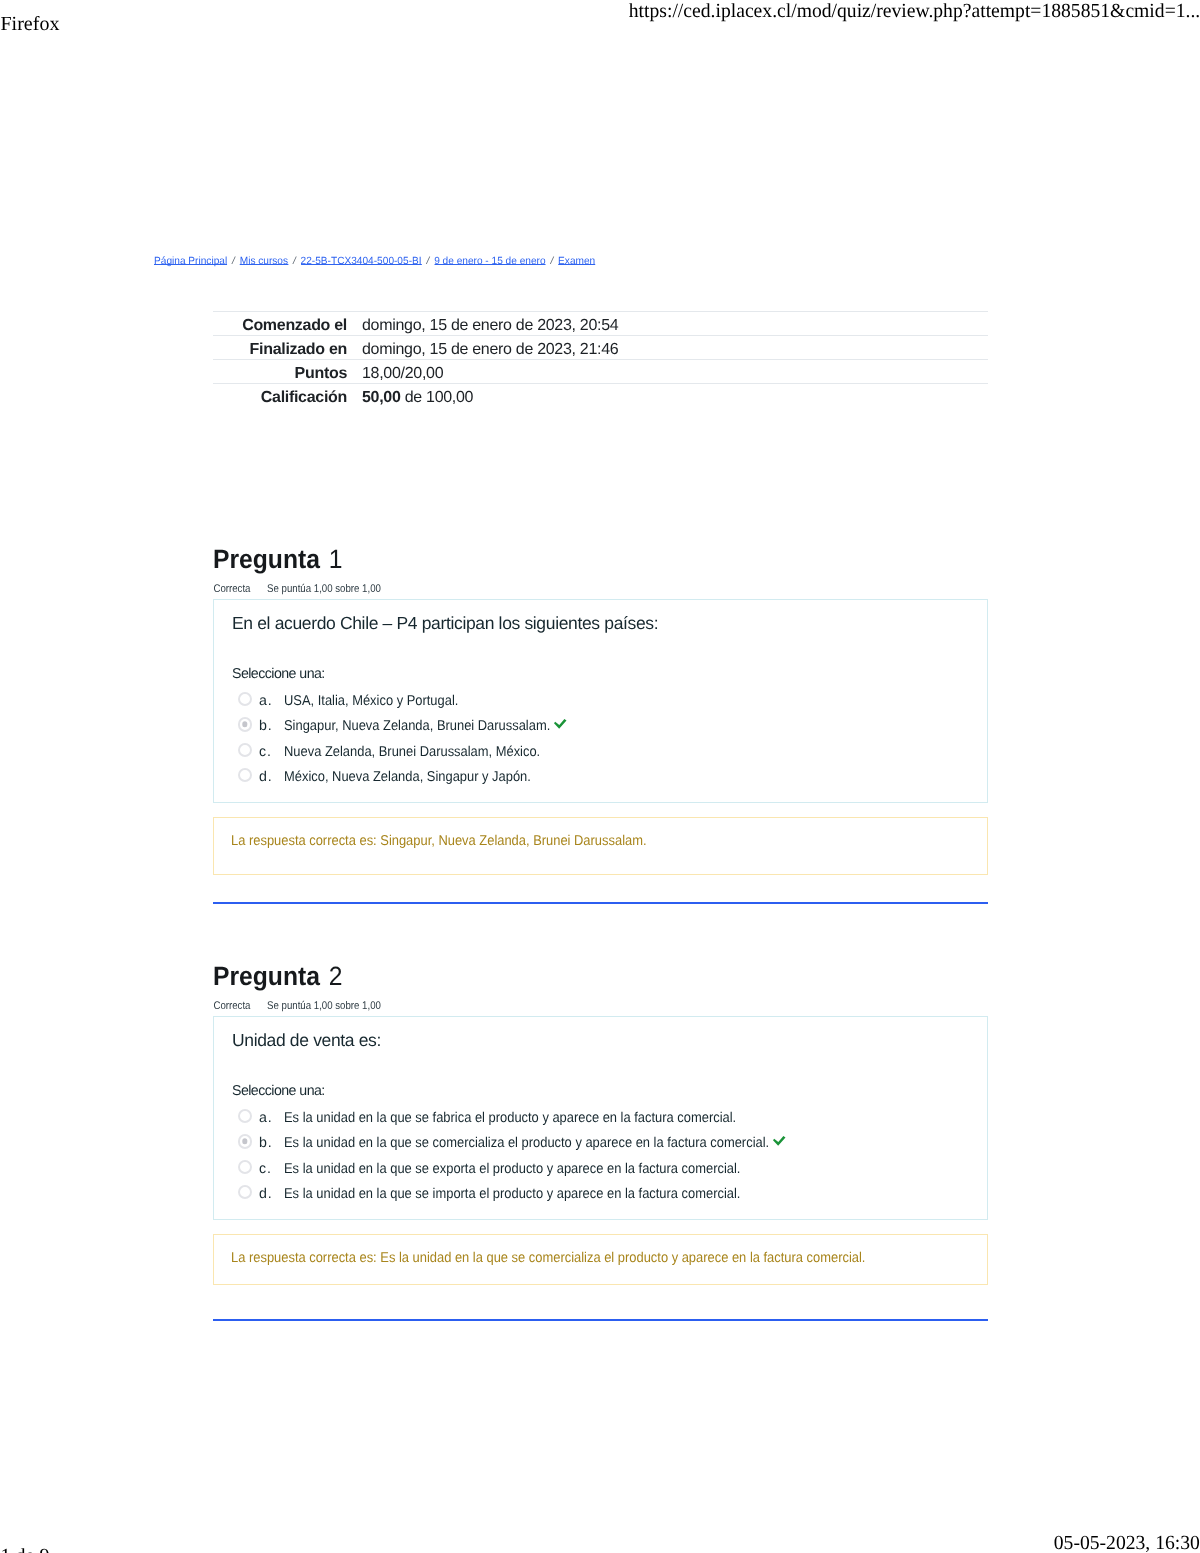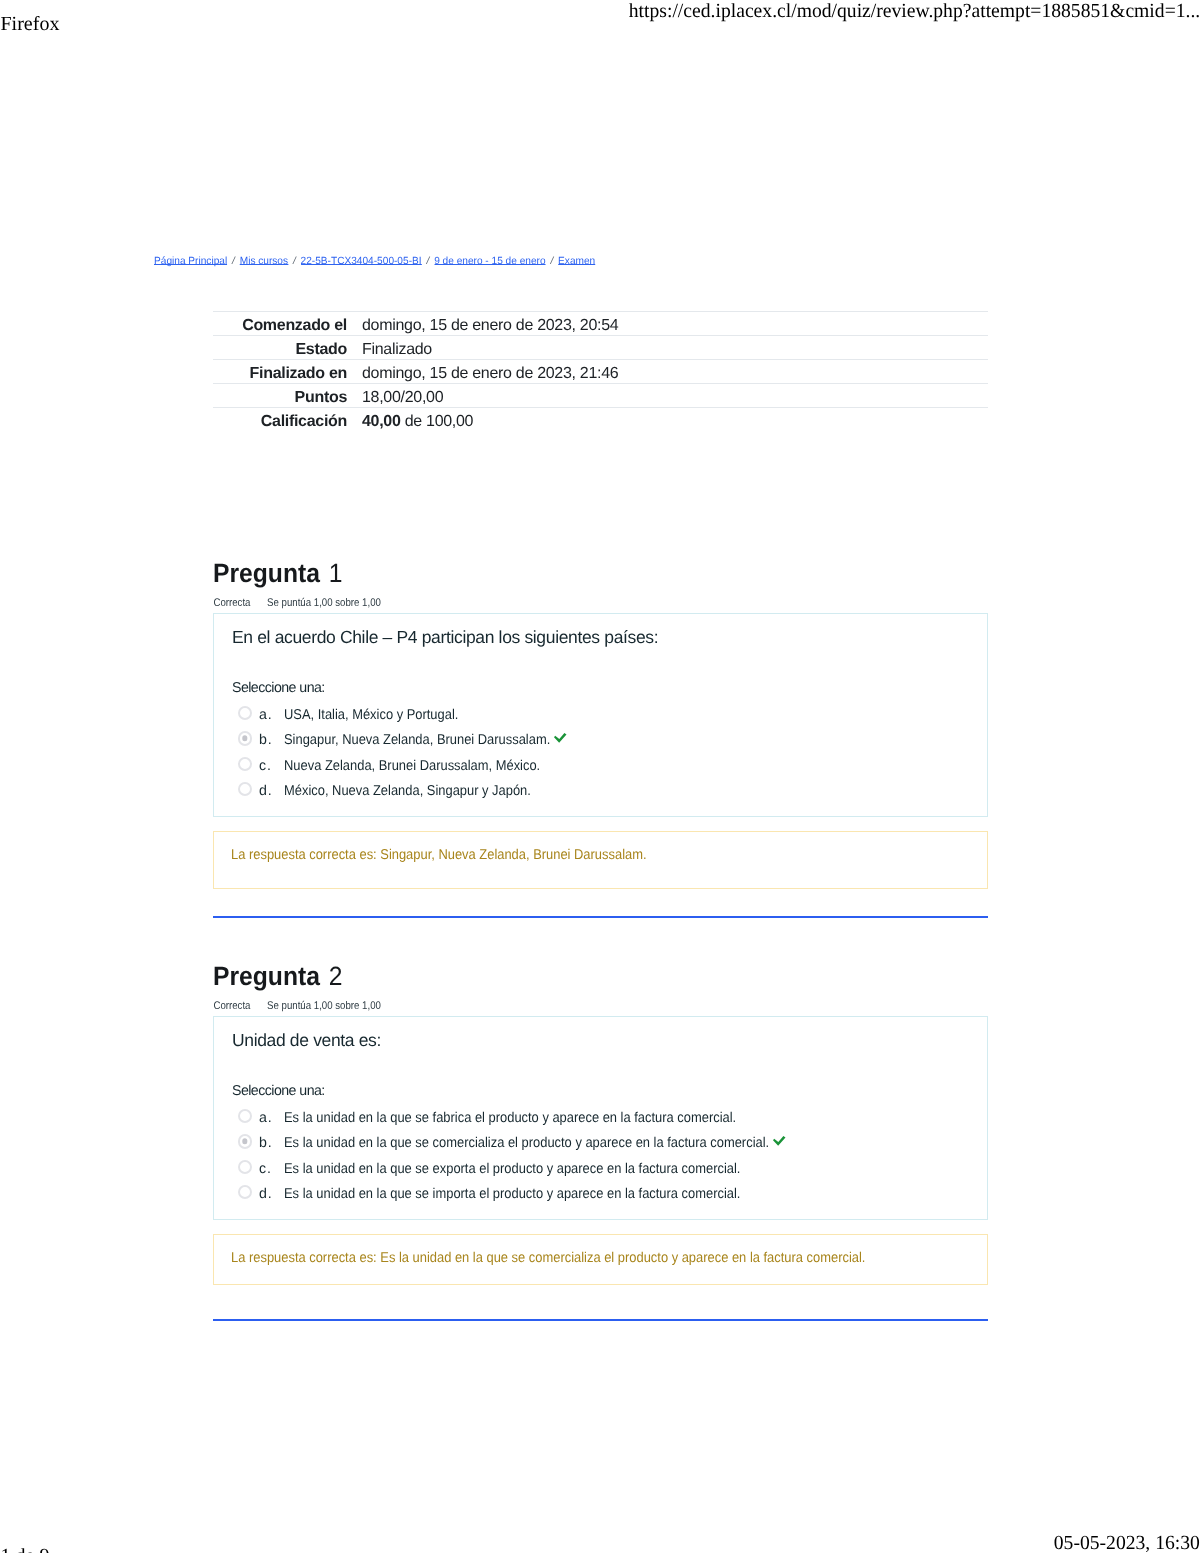--- a/index.html
+++ b/index.html
@@ -117,10 +117,6 @@
         <td>domingo, 15 de enero de 2023, 20:54</td>
       </tr>
       <tr>
-        <th>Estado</th>
-        <td>Finalizado</td>
-      </tr>
-      <tr>
         <th>Finalizado en</th>
         <td>domingo, 15 de enero de 2023, 21:46</td>
       </tr>

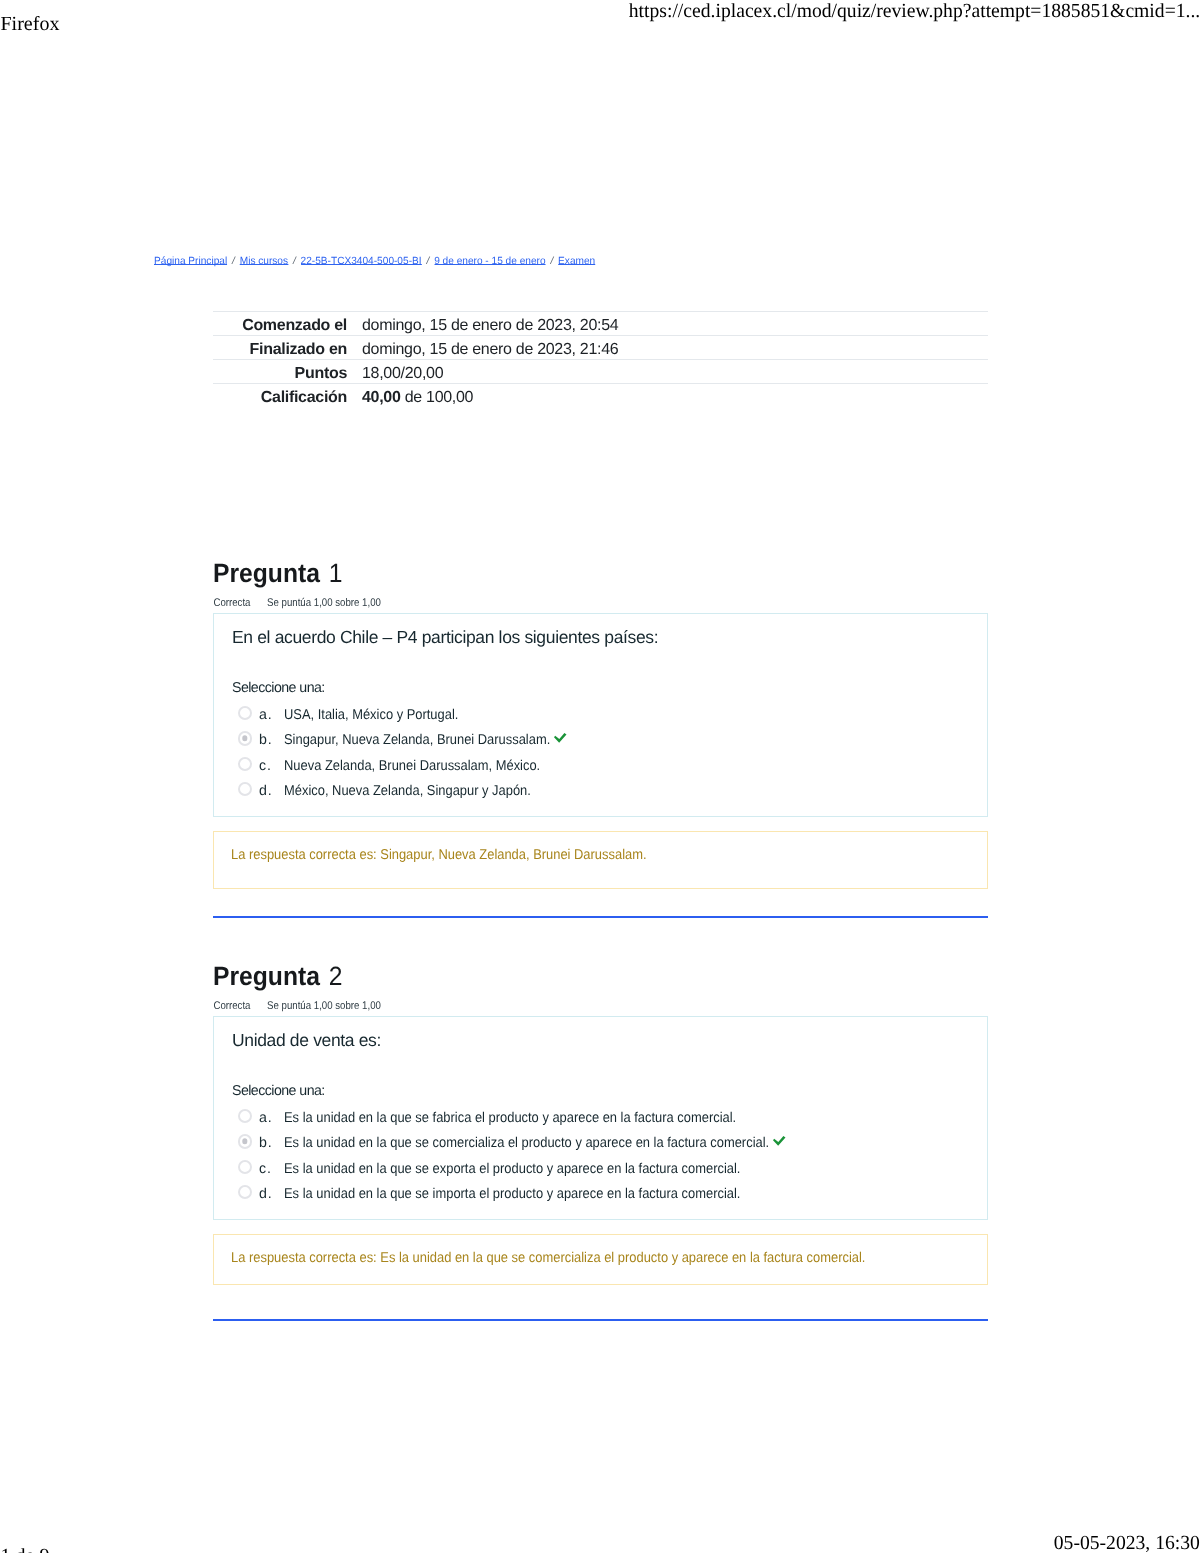--- a/index.html
+++ b/index.html
@@ -126,7 +126,7 @@
       </tr>
       <tr>
         <th>Calificación</th>
-        <td><b>40,00</b> <span>de 100,00</span></td>
+        <td><b>50,00</b> <span>de 100,00</span></td>
       </tr>
     </tbody>
   </table>

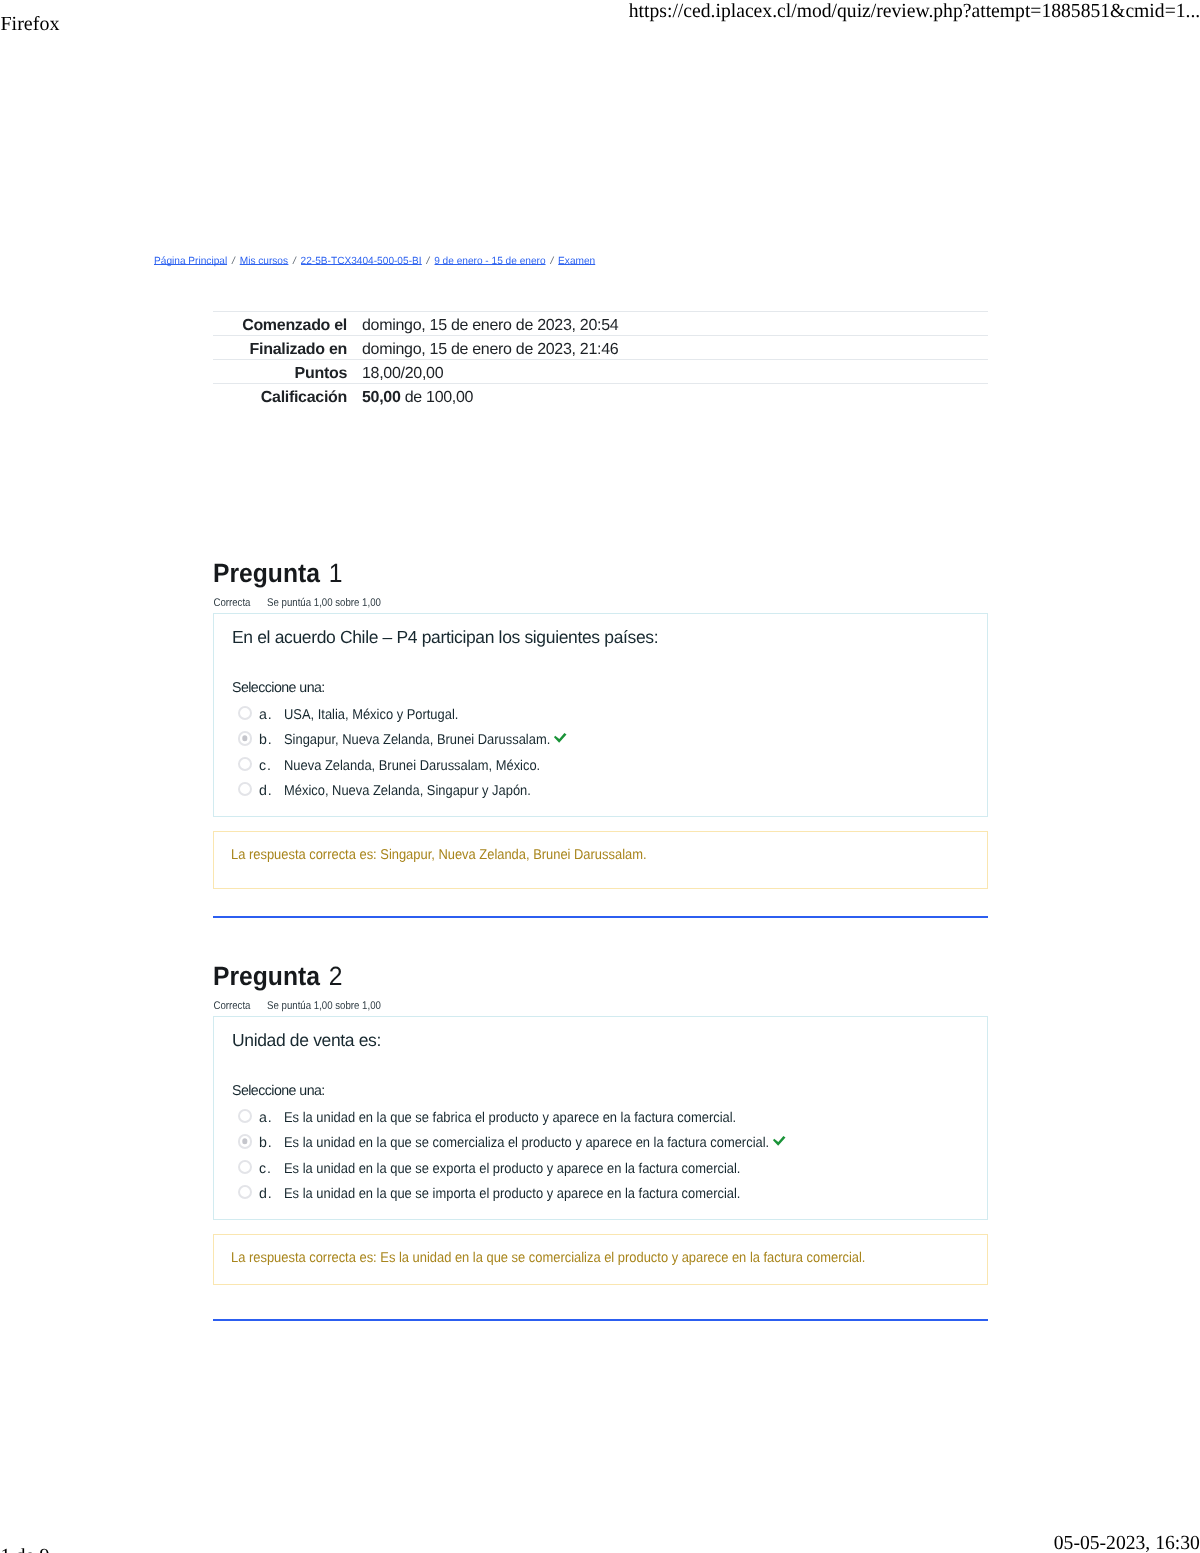--- a/index.html
+++ b/index.html
@@ -132,7 +132,7 @@
   </table>
 
 <div id="questions">
-    <div class="qblock" style="top: 558px;">
+    <div class="qblock" style="top: 544px;">
       <div class="qheader"><span>Pregunta</span> <span class="qnum">1</span></div>
       <div class="qinfo">
         <span class="state">Correcta</span>

